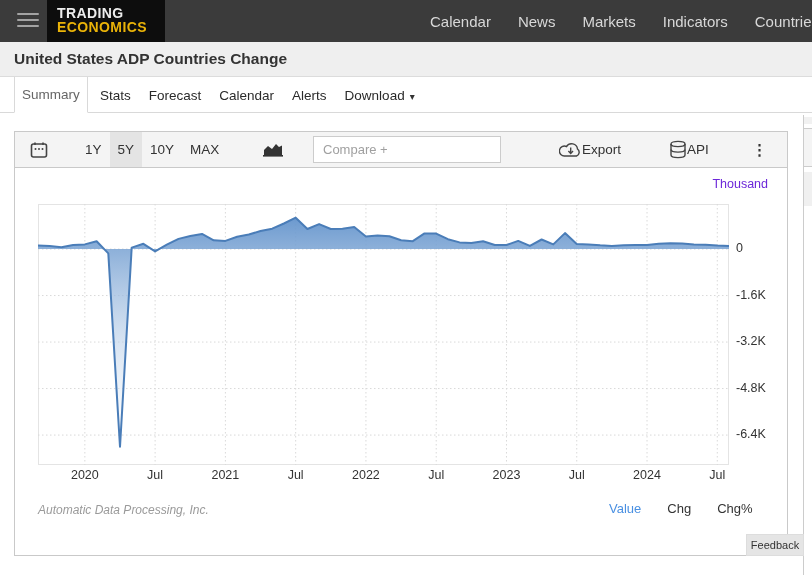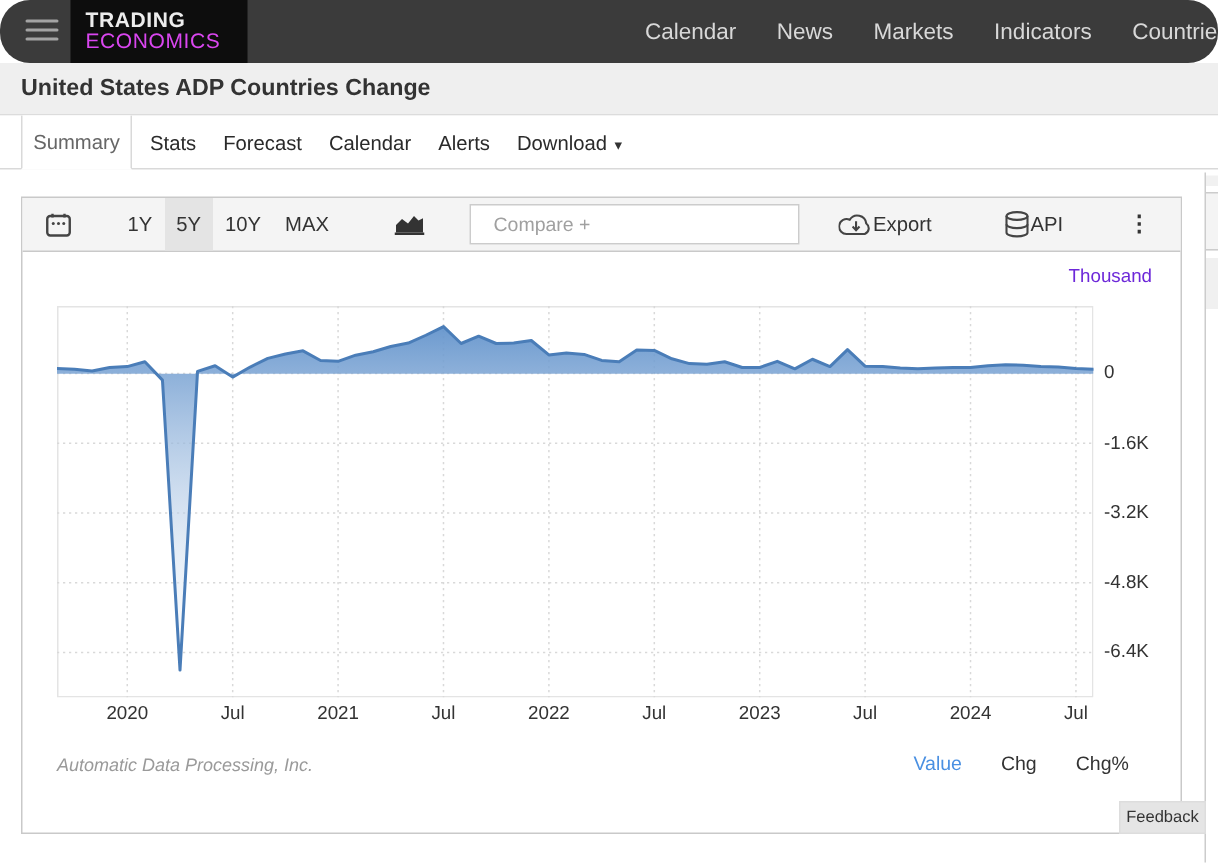--- a/index.html
+++ b/index.html
@@ -7,7 +7,7 @@
               font-family:"Liberation Sans", sans-serif; }
 
   
-  .topnav { position:absolute; left:0; top:0; width:812px; height:42px; background:#3b3b3b;border-radius:20px; }
+  .topnav { position:absolute; left:0; top:0; width:812px; height:42px; background:#3b3b3b; }
   .hamburger { position:absolute; left:17px; top:13px; width:22px; height:16px; cursor:pointer; }
   .hamburger span { display:block; width:22px; height:2px; background:#a3a3a3; border-radius:1px; margin-bottom:4px; }
   .logo { position:absolute; left:47px; top:0; width:118px; height:42px; background:#0d0d0d; padding:7px 0 0 10px; cursor:pointer; }

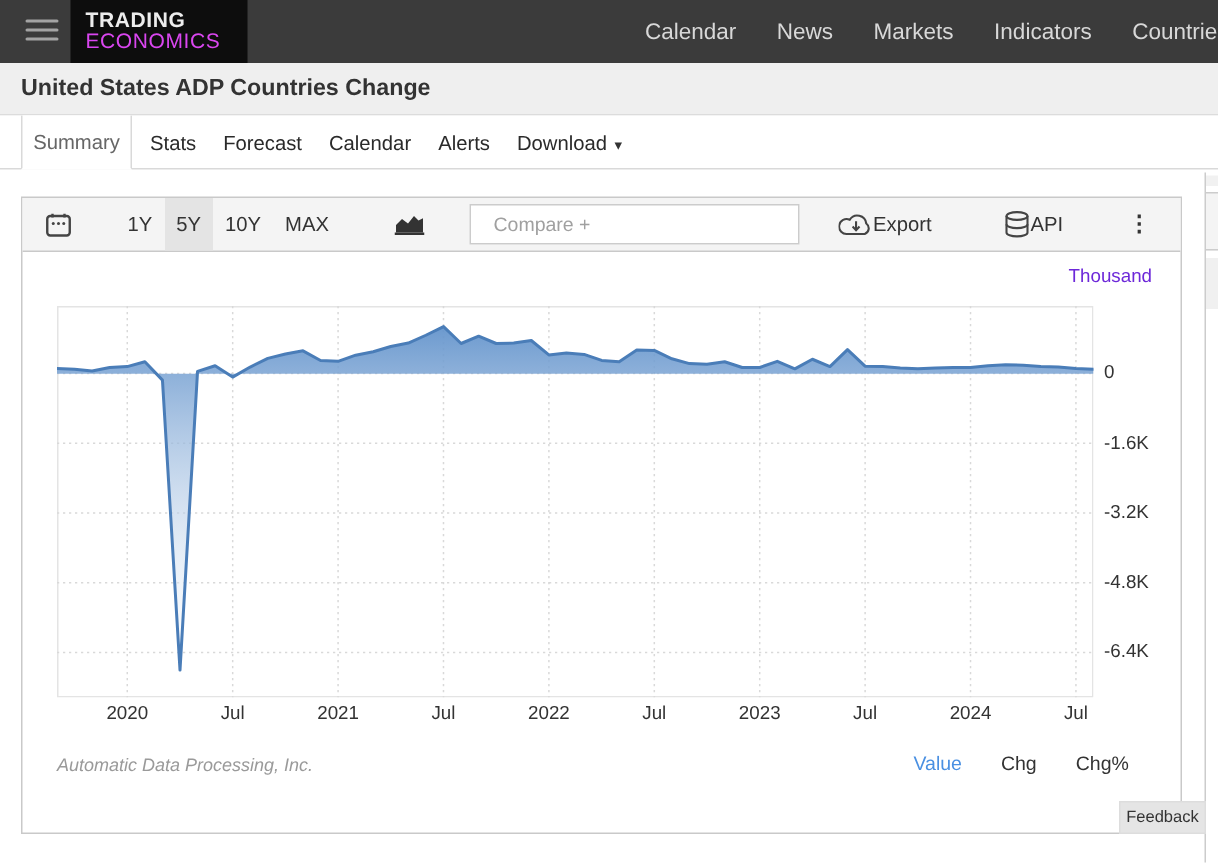--- a/index.html
+++ b/index.html
@@ -12,7 +12,7 @@
   .hamburger span { display:block; width:22px; height:2px; background:#a3a3a3; border-radius:1px; margin-bottom:4px; }
   .logo { position:absolute; left:47px; top:0; width:118px; height:42px; background:#0d0d0d; padding:7px 0 0 10px; cursor:pointer; }
   .logo .l1 { display:block; font-size:14px; font-weight:bold; letter-spacing:.4px; color:#ededed; line-height:13px; }
-  .logo .l2 { display:block; font-size:14px; font-weight:normal; letter-spacing:.4px; color:#d946ef; line-height:14px; }
+  .logo .l2 { display:block; font-size:14px; font-weight:bold; letter-spacing:.4px; color:#eab308; line-height:14px; }
   .navmenu { position:absolute; left:430px; top:0; height:42px; display:flex; align-items:center; gap:27px; white-space:nowrap; list-style:none; }
   .navmenu li { color:#d8d8d8; font-size:15px; cursor:pointer; }
 

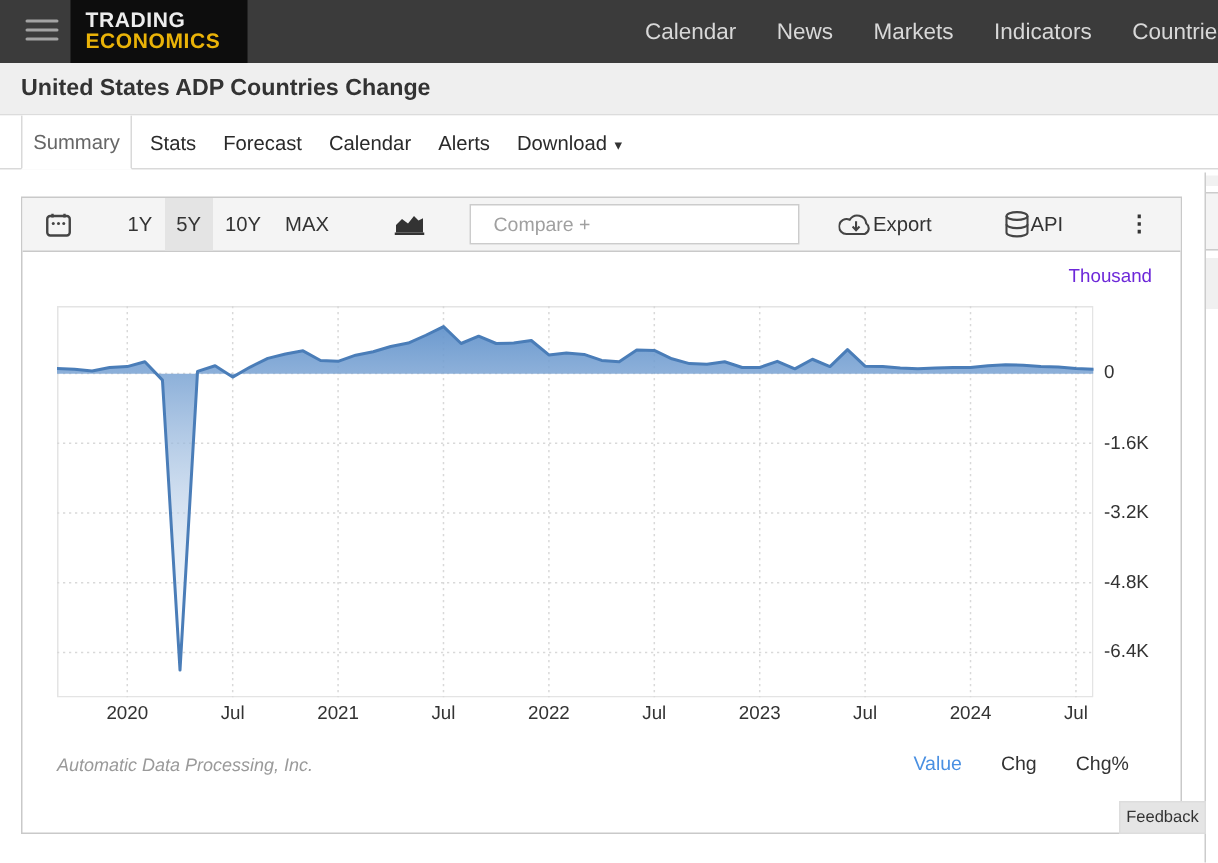--- a/index.html
+++ b/index.html
@@ -35,7 +35,7 @@
   .range { padding:0 8px; line-height:35px; font-size:13.5px; color:#333; cursor:pointer; }
   .range.active { background:#e4e4e4; }
   .tb-charttype { position:absolute; left:248px; top:10px; width:20px; height:15px; cursor:pointer; }
-  .compare { position:absolute; left:298px; top:4px; width:220px; height:27px; border:1px solid #ccc; background:#fff; font-size:13px; color:#444; padding:0 15px; outline:none; font-family:"Liberation Sans", sans-serif; }
+  .compare { position:absolute; left:298px; top:4px; width:188px; height:27px; border:1px solid #ccc; background:#fff; font-size:13px; color:#444; padding:0 9px; outline:none; font-family:"Liberation Sans", sans-serif; }
   .compare::placeholder { color:#a0a0a0; }
   .tb-btn { position:absolute; top:0; height:35px; display:flex; align-items:center; gap:0; cursor:pointer; font-size:13.5px; color:#333; }
   .tb-export { left:544px; }

